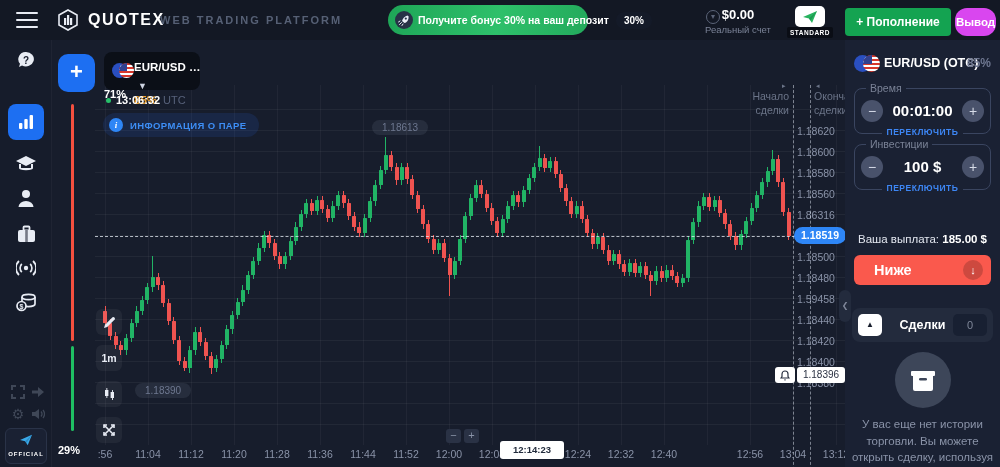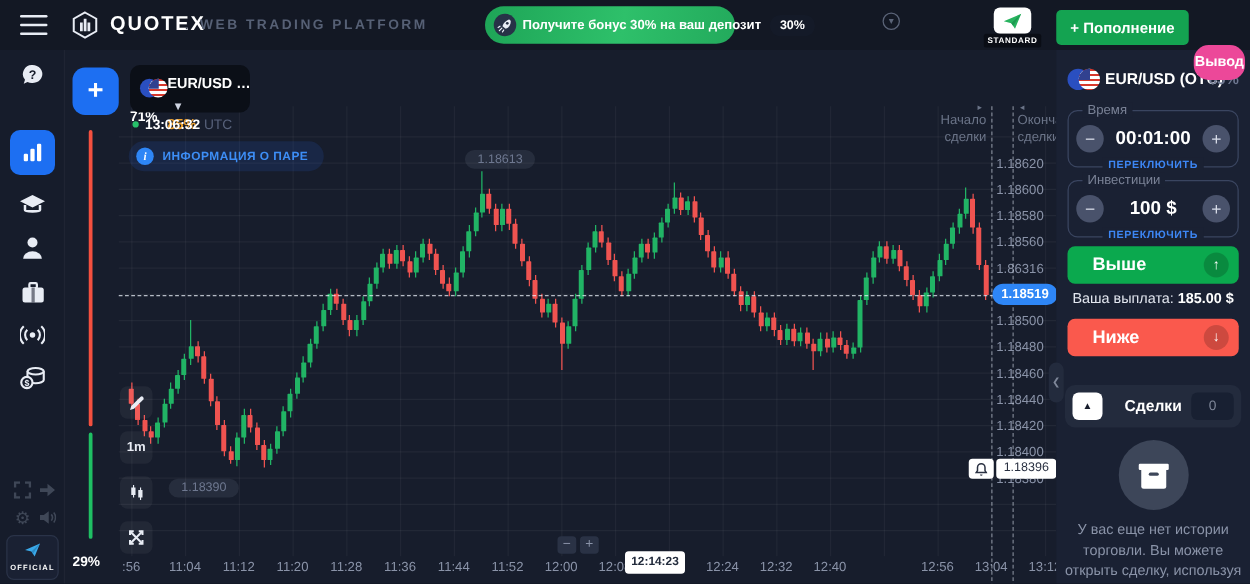--- a/index.html
+++ b/index.html
@@ -171,6 +171,10 @@
     </div>
 
     <div id="acct-chev" class="abs">▾</div>
+    <div id="acct" class="abs">
+      <div class="bal">$0.00</div>
+      <div class="typ">Реальный счет</div>
+    </div>
     <div id="std-box" class="abs">
       <svg width="16" height="14" viewBox="0 0 16 14">
           <path d="M1 7 L15 1 L10 13 L7 8.5 Z" fill="#28b35f"></path>

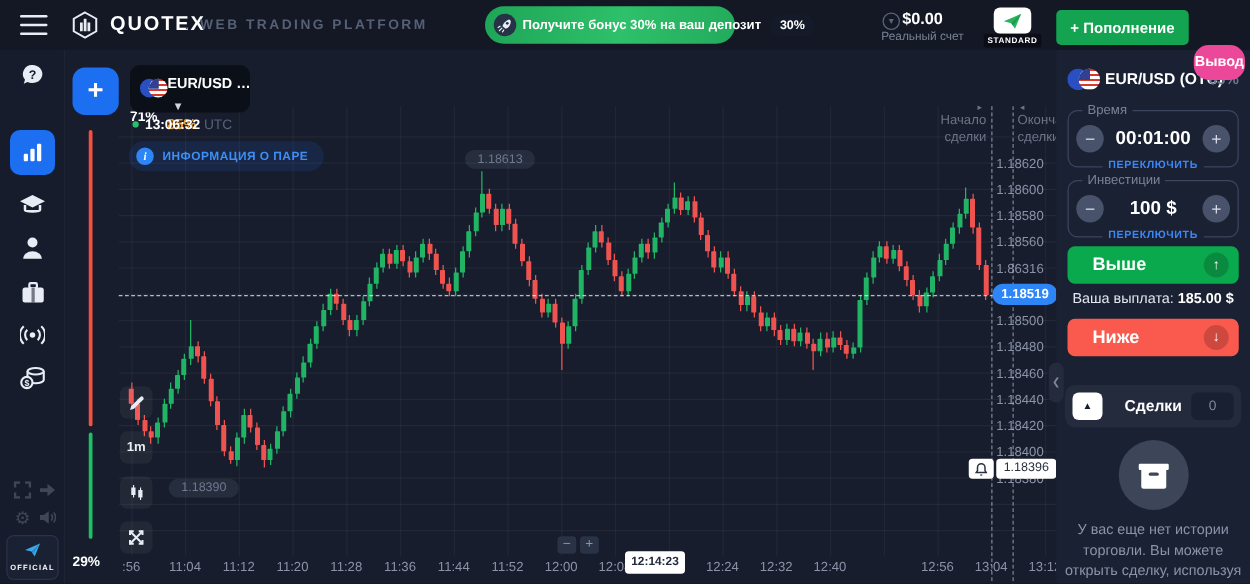--- a/index.html
+++ b/index.html
@@ -34,8 +34,8 @@
               font-size:6.5px; font-weight:bold; letter-spacing:.5px; text-align:center; line-height:11px; }
   .btn-dep { left:845px; top:8px; width:106px; height:28px; background:#14a351; border:0; border-radius:4px;
              color:#fff; font-size:12px; font-weight:bold; cursor:pointer; font-family:inherit; }
-  .btn-wd  { left:955px; top:8px; width:41px; height:28px; background:#ec4899; border:0; border-radius:12px;
-             color:#fff; font-size:11.5px; font-weight:bold; cursor:pointer; font-family:inherit;margin-top:28px; }
+  .btn-wd  { left:955px; top:8px; width:41px; height:28px; background:#d946ef; border:0; border-radius:12px;
+             color:#fff; font-size:11.5px; font-weight:bold; cursor:pointer; font-family:inherit; }
 
   
   #sidebar { position:absolute; left:0; top:40px; width:52px; height:427px; background:#161c2b;

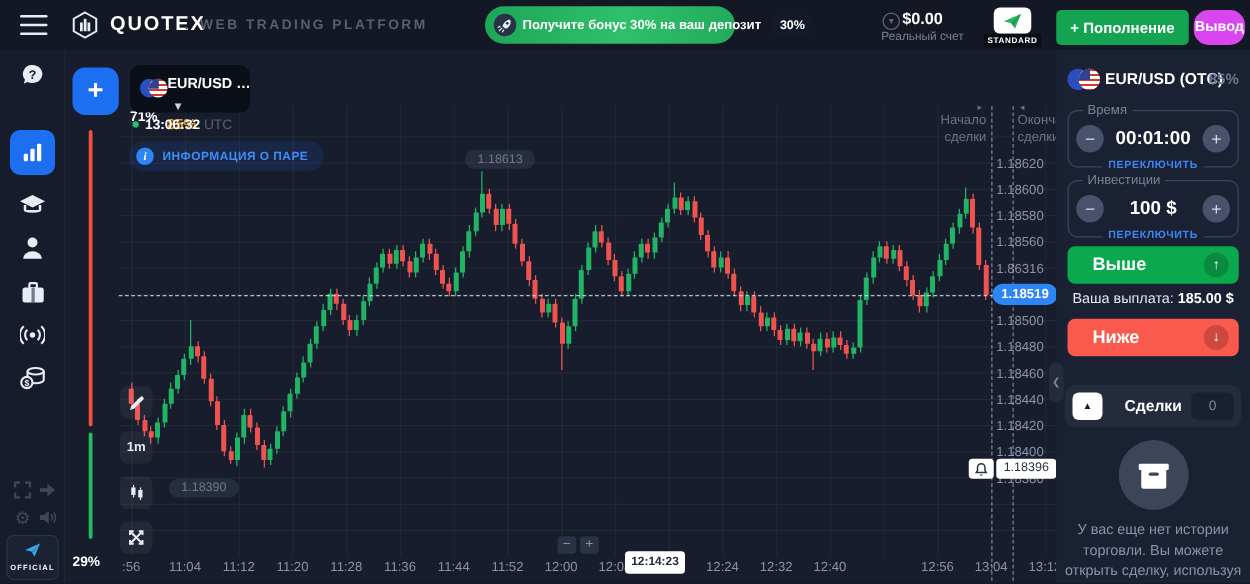--- a/index.html
+++ b/index.html
@@ -685,9 +685,6 @@
       <div class="switch"><span>ПЕРЕКЛЮЧИТЬ</span></div>
     </div>
 
-    <button class="trade-btn" style="top:157px; background:#0ba94e">
-      <span>Выше</span><span class="circ">↑</span>
-    </button>
     <div id="payout">
       <span>Ваша выплата:</span>
       <b>185.00 $</b>

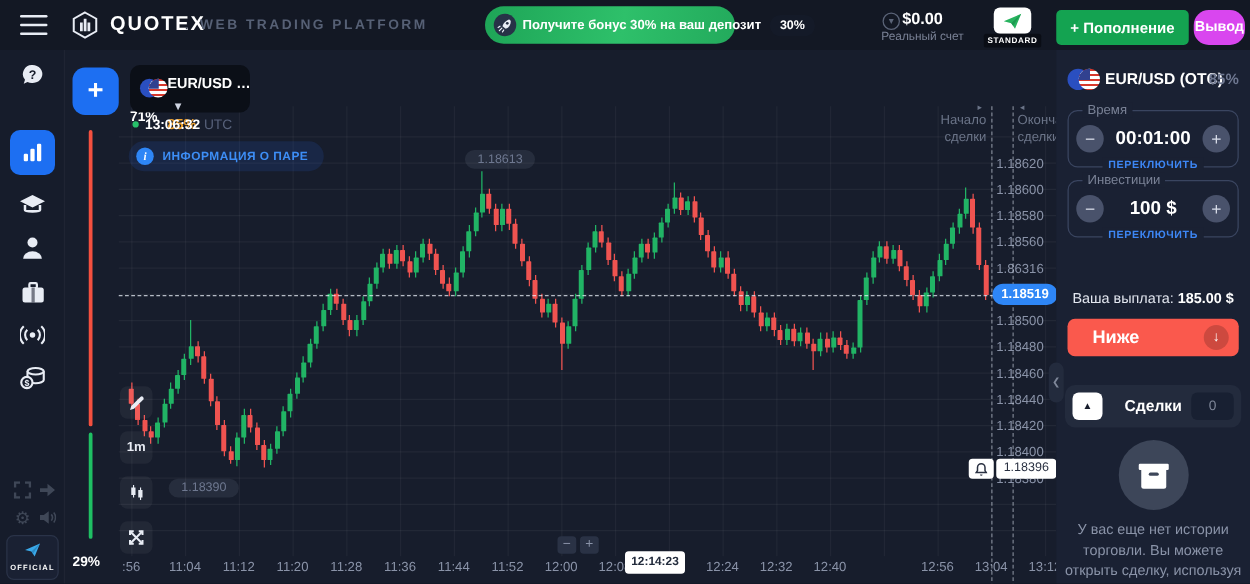--- a/index.html
+++ b/index.html
@@ -569,7 +569,7 @@
         <div class="price-lbl" style="top: 190px;">1.18520</div>
         <div class="price-lbl" style="top: 211px;">1.18500</div>
         <div class="price-lbl" style="top: 232px;">1.18480</div>
-        <div class="price-lbl" style="top: 253px;">1.18460</div>
+        <div class="price-lbl" style="top: 253px;">1.59458</div>
         <div class="price-lbl" style="top: 274px;">1.18440</div>
         <div class="price-lbl" style="top: 295px;">1.18420</div>
         <div class="price-lbl" style="top: 316px;">1.18400</div>

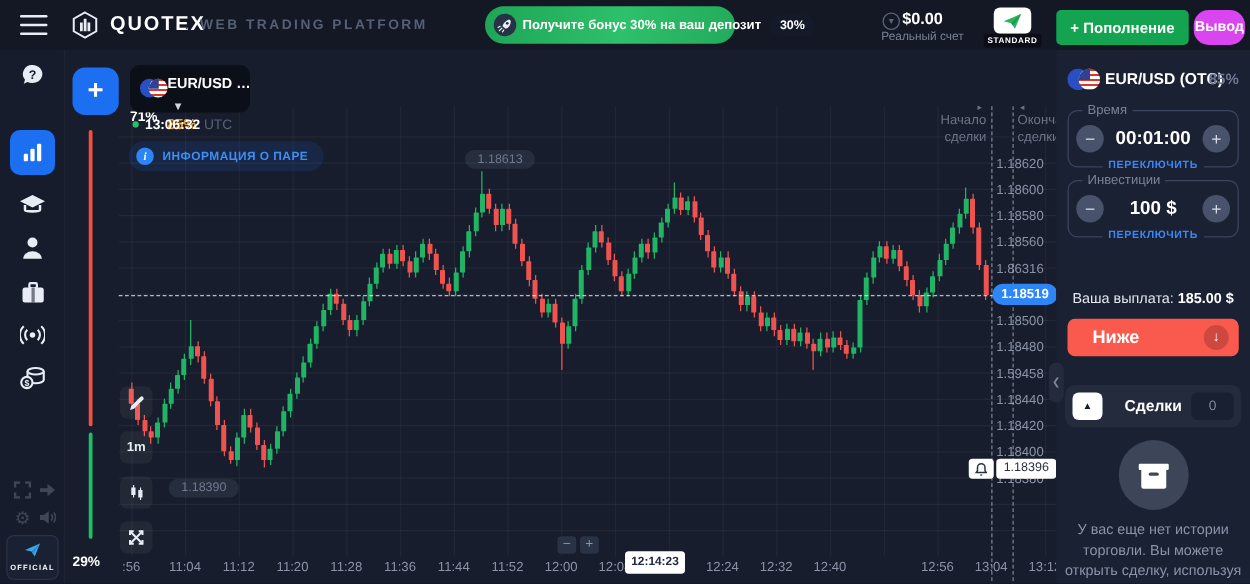--- a/index.html
+++ b/index.html
@@ -103,7 +103,7 @@
 
   .zoom-btn { position:absolute; top:389px; width:15px; height:14px; background:#2a3245; border-radius:3px;
               color:#8a93a8; font-size:11px; line-height:13px; text-align:center; cursor:pointer; }
-  #time-badge { position:absolute; left:448px; top:401px; width:48px; height:18px; background:#fff; border-radius:3px;
+  #time-badge { position:absolute; left:448px; top:401px; width:64px; height:18px; background:#fff; border-radius:3px;
                 color:#222b3c; font-size:9.5px; font-weight:bold; text-align:center; line-height:18px; }
 
   

